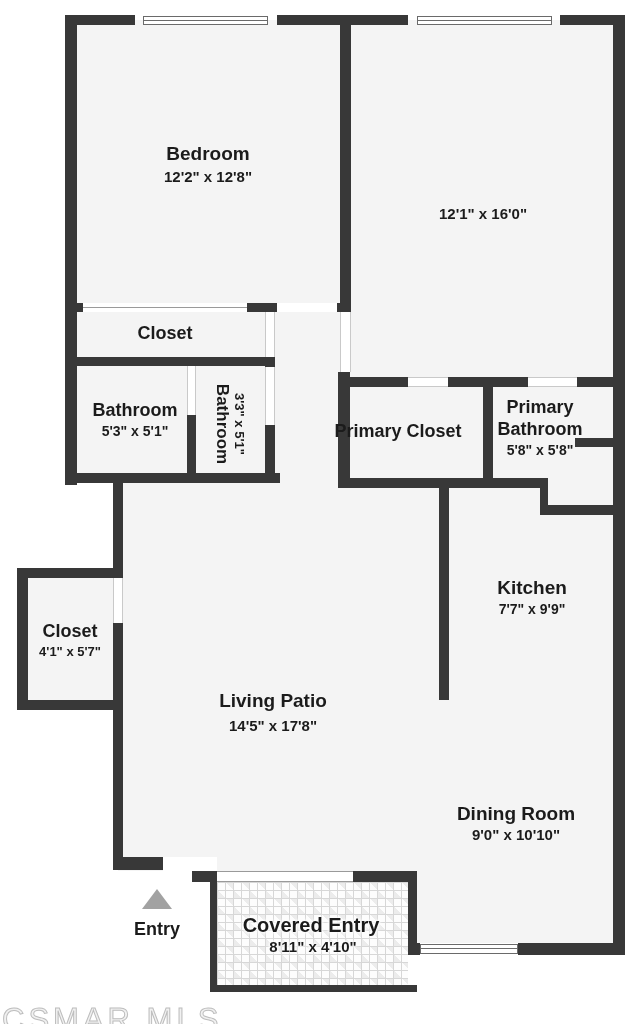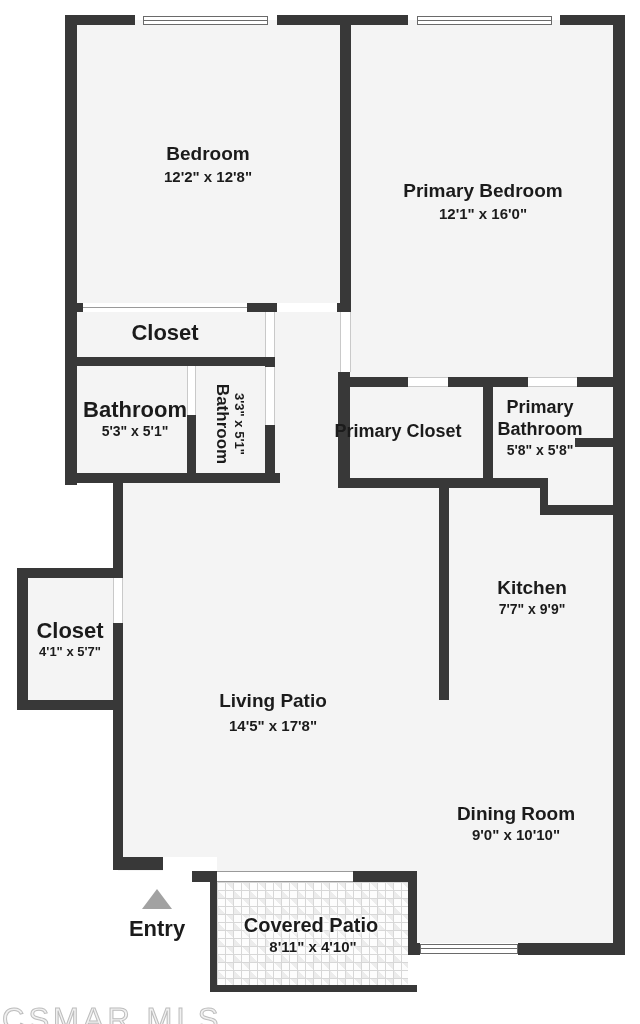--- a/index.html
+++ b/index.html
@@ -113,7 +113,6 @@
   <div class="lbl nm" style="left:208px;top:154px;">Bedroom</div>
   <div class="lbl dm" style="left:208px;top:176px;">12'2" x 12'8"</div>
 
-  <div class="lbl nm" style="left:483px;top:191px;">Primary Bedroom</div>
   <div class="lbl dm" style="left:483px;top:213px;">12'1" x 16'0"</div>
 
   <div class="lbl nm2" style="left:165px;top:333px;">Closet</div>

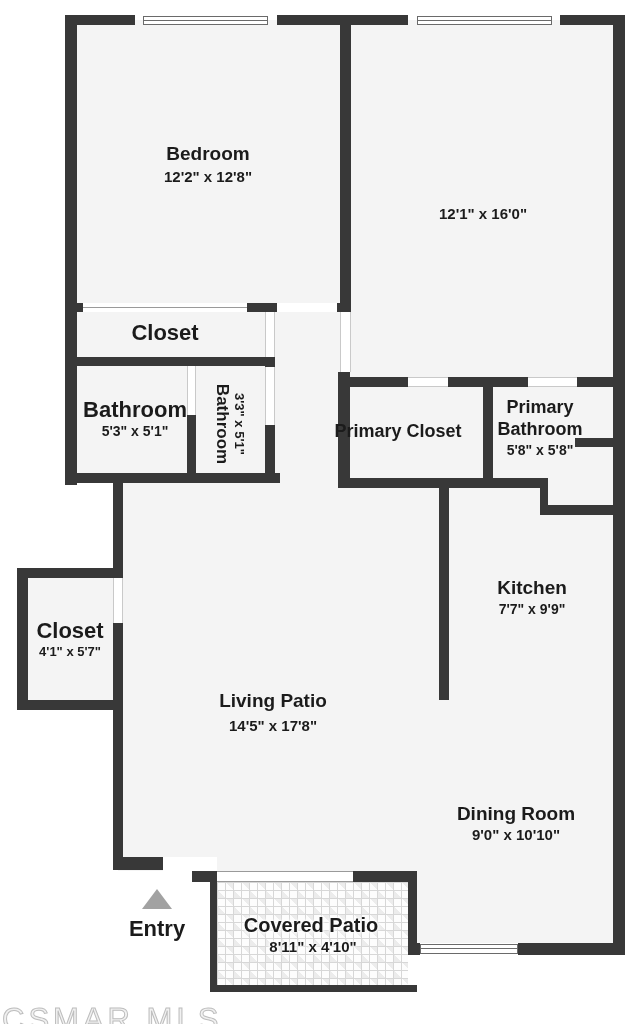--- a/index.html
+++ b/index.html
@@ -18,7 +18,7 @@
   .lbl{position:absolute;transform:translate(-50%,-50%);white-space:nowrap;
        font-weight:bold;color:#1b1b1b;text-align:center;}
   .nm{font-size:19px;text-align:center;}
-  .nm2{font-size:22px;}
+  .nm2{font-size:18px;}
   .dm{font-size:15px;}
   .dm2{font-size:14px;}
   .dm3{font-size:13px;}

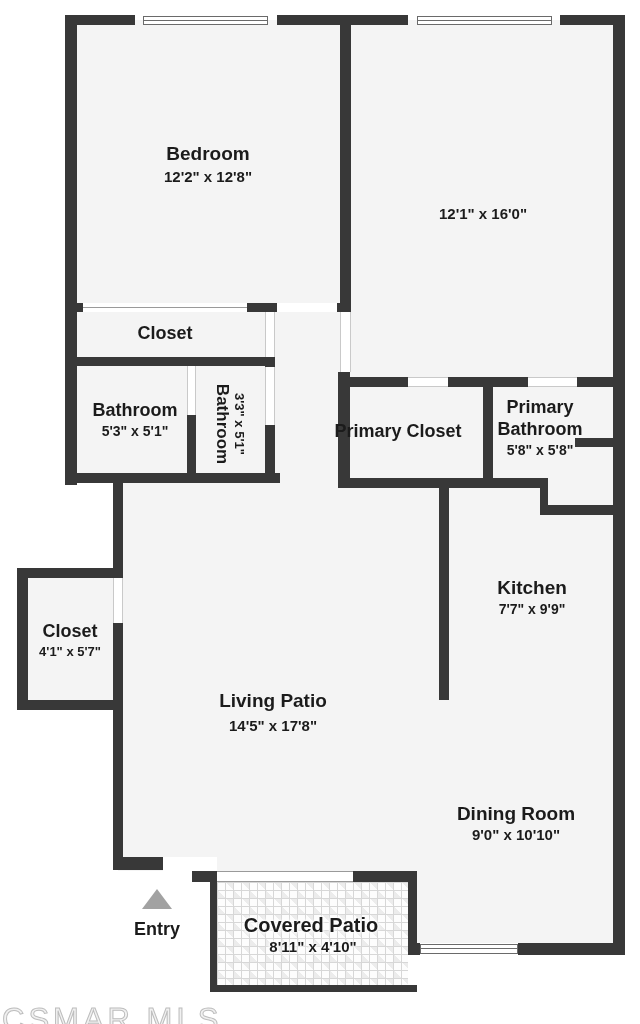--- a/index.html
+++ b/index.html
@@ -148,7 +148,7 @@
   <div id="entry-arrow" style="left:142px;top:889px;"></div>
   <div class="lbl nm2" style="left:157px;top:929px;">Entry</div>
 
-  <div class="patio-label" style="left:311px;top:925px;font-size:20px;">Covered Patio</div>
+  <div class="patio-label" style="left:311px;top:925px;font-size:20px;">Covered Entry</div>
   <div class="patio-label" style="left:313px;top:946px;font-size:15px;">8'11" x 4'10"</div>
 
   <div id="watermark">CSMAR MLS</div>

